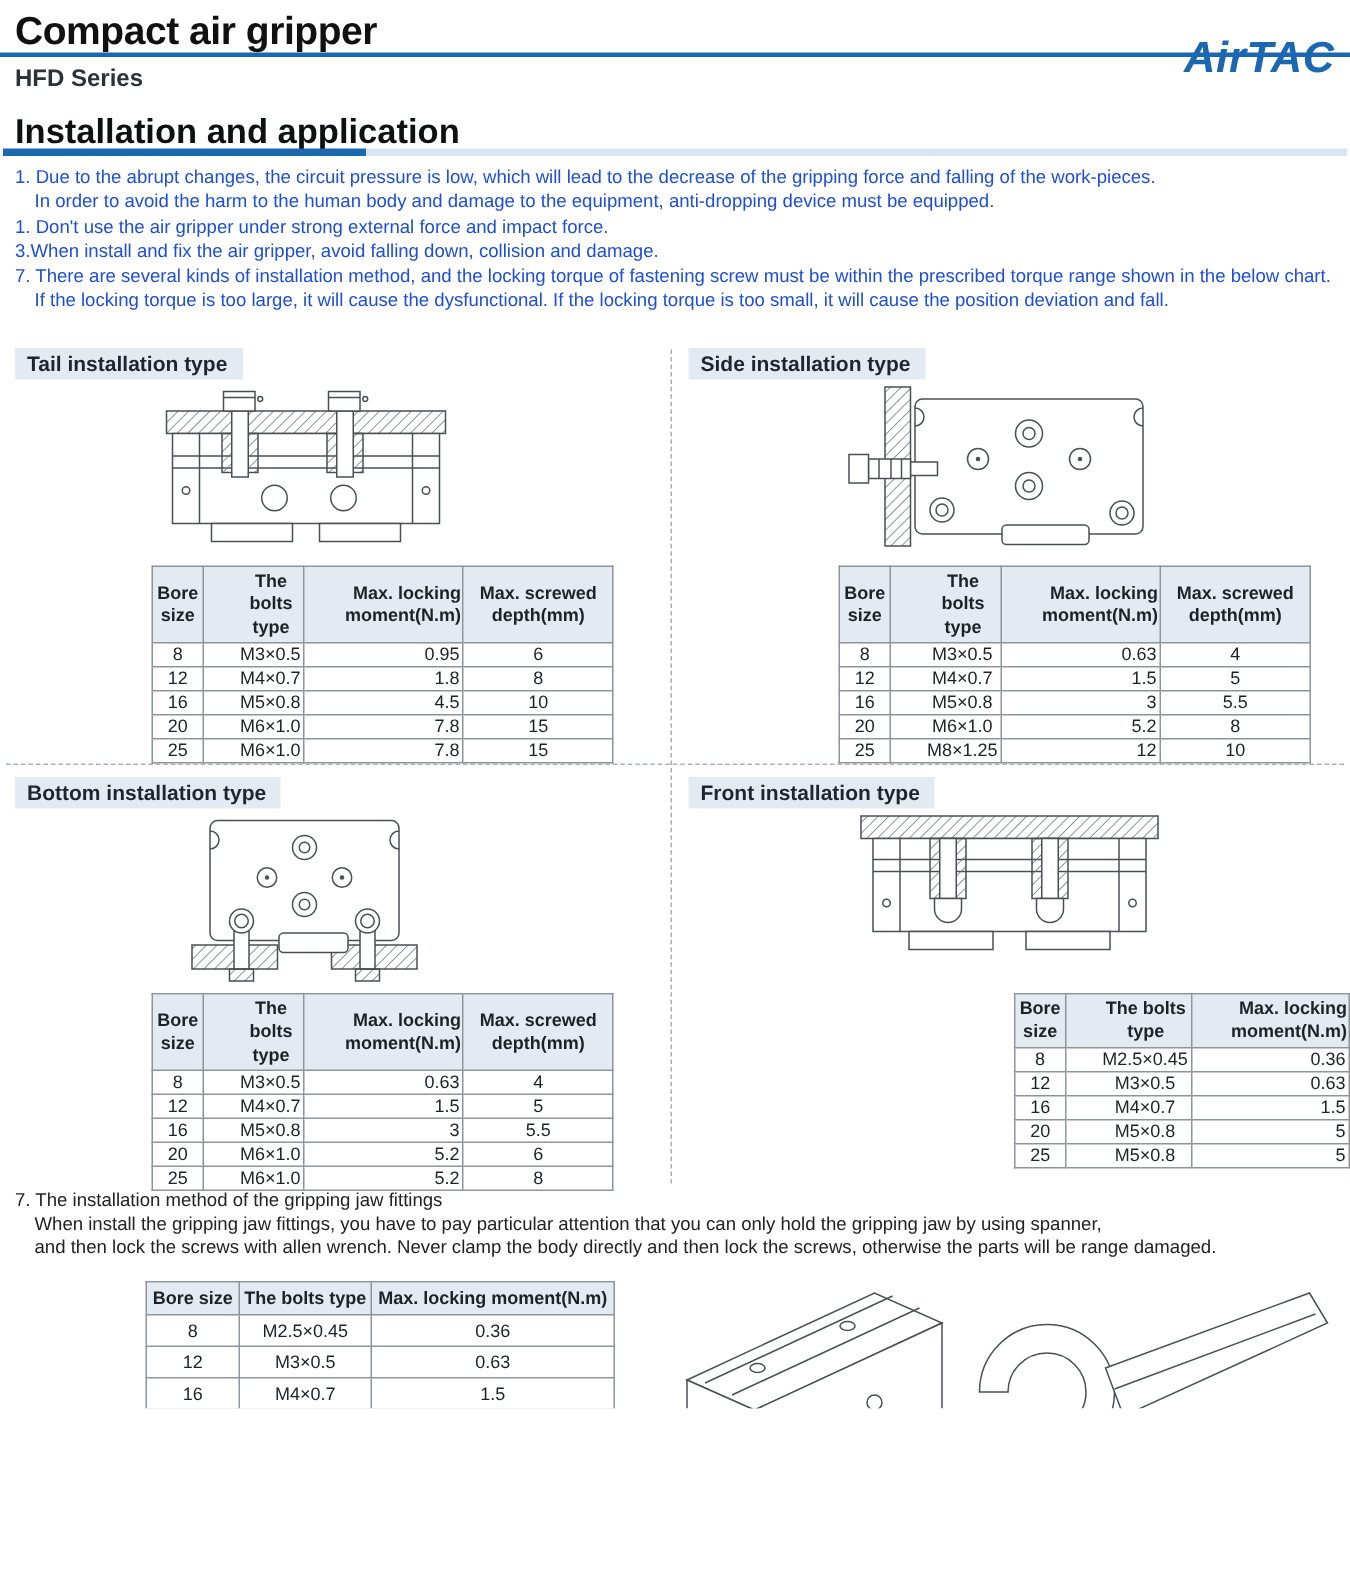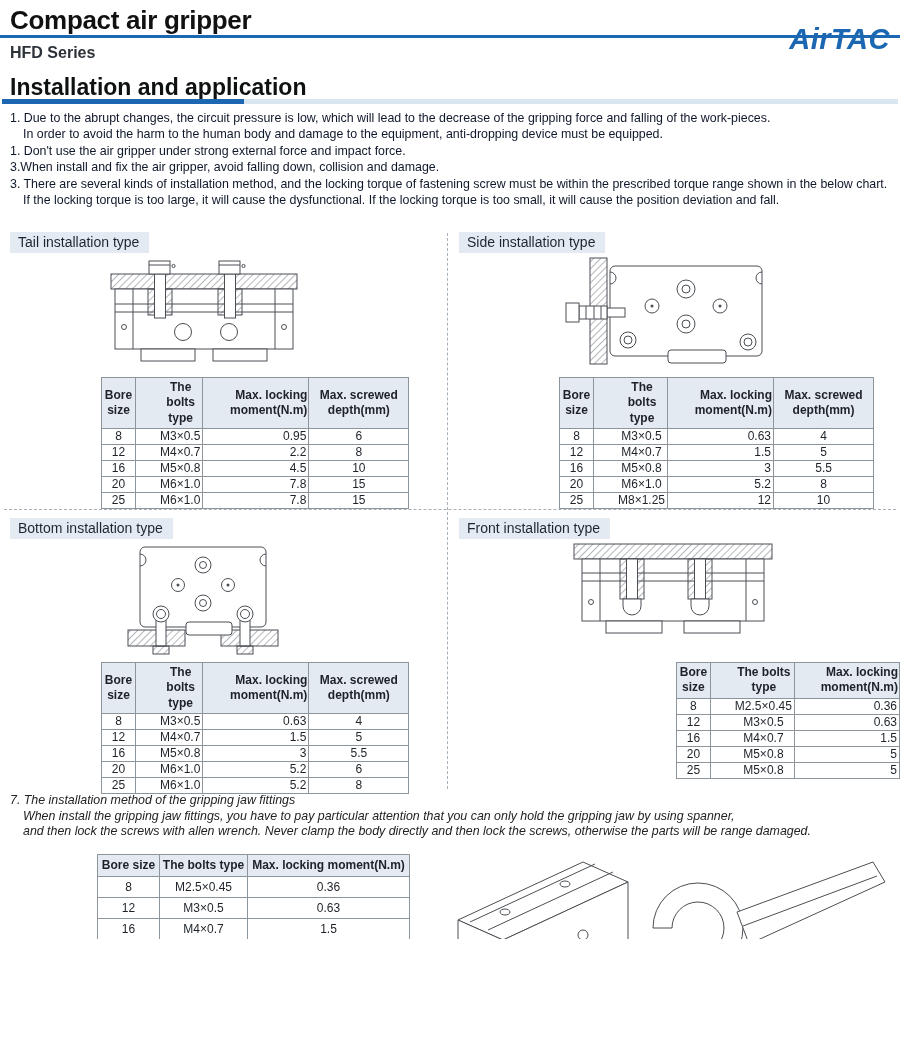--- a/index.html
+++ b/index.html
@@ -17,7 +17,7 @@
   .bar-dark  { top:99px; left:2px; width:242px; height:5px; background:var(--accent-blue,#1b67b2); }
   .bar-light { top:99px; left:244px; width:654px; height:5px; background:var(--light-blue-bar,#d9e6f2); }
 
-  .instructions { top:110px; left:10px; width:886px; font-size:12.4px; line-height:16.4px; color:#0f172a; }
+  .instructions { top:110px; left:10px; width:886px; font-size:12.4px; line-height:16.4px; color:#1d4ed8; }
   .instr.indent { padding-left:13px; }
 
   .divider-v { left:447px; top:233px; height:556px; width:0; border-left:1px dashed #a7b0b8; }

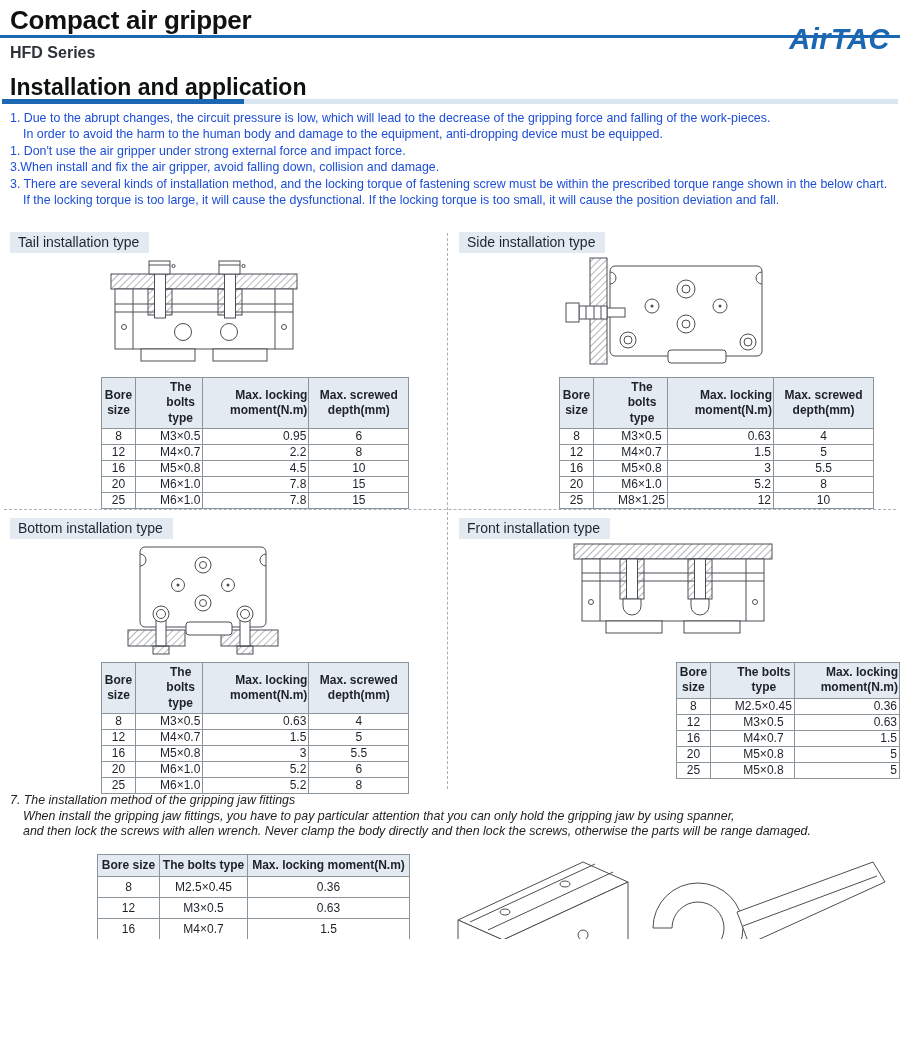--- a/index.html
+++ b/index.html
@@ -65,7 +65,7 @@
       <div class="instr indent">In order to avoid the harm to the human body and damage to the equipment, anti-dropping device must be equipped.</div>
       <div class="instr">1. Don't use the air gripper under strong external force and impact force.</div>
       <div class="instr">3.When install and fix the air gripper, avoid falling down, collision and damage.</div>
-      <div class="instr">3. There are several kinds of installation method, and the locking torque of fastening screw must be within the prescribed torque range shown in the below chart.</div>
+      <div class="instr">7. There are several kinds of installation method, and the locking torque of fastening screw must be within the prescribed torque range shown in the below chart.</div>
       <div class="instr indent">If the locking torque is too large, it will cause the dysfunctional. If the locking torque is too small, it  will cause the position deviation and fall.</div>
     </div>
 

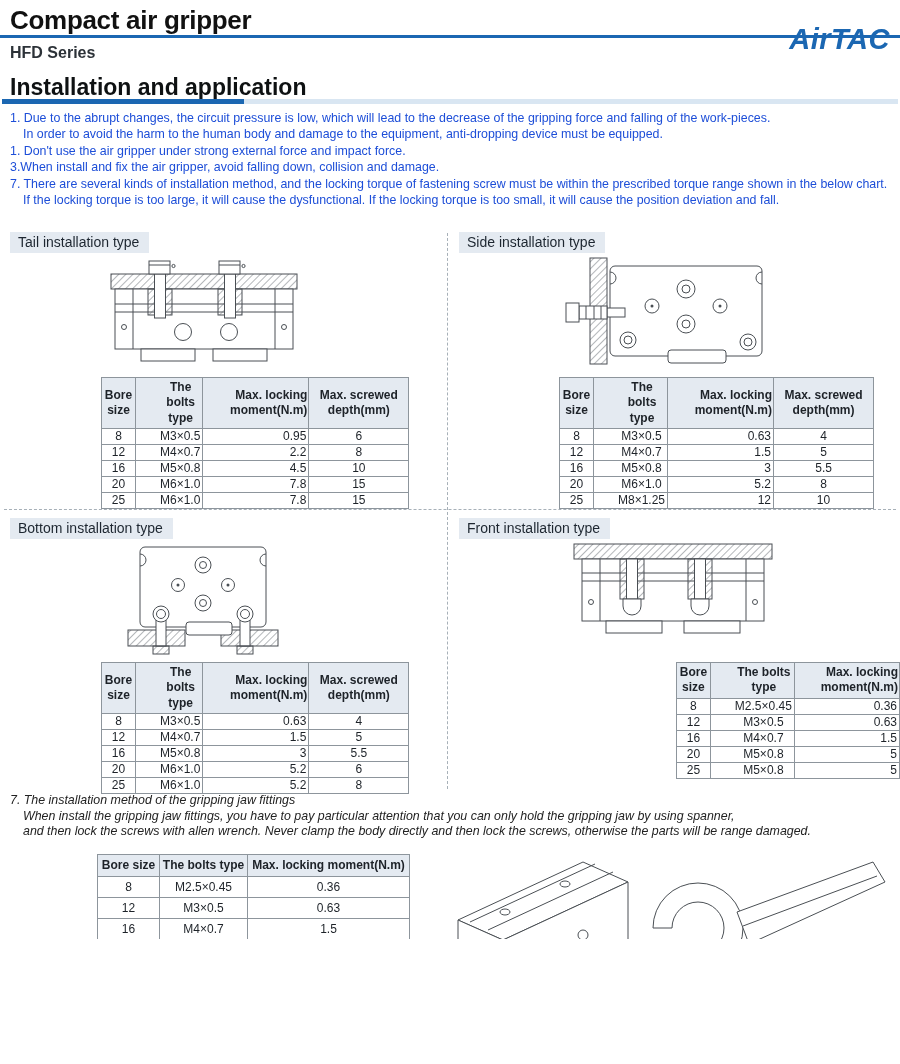--- a/index.html
+++ b/index.html
@@ -23,7 +23,7 @@
   .divider-v { left:447px; top:233px; height:556px; width:0; border-left:1px dashed #a7b0b8; }
   .divider-h { top:509px; left:4px; width:892px; height:0; border-top:1px dashed #a7b0b8; }
 
-  .chip { font-size:14px; font-weight:normal; color:#1d2630; background:var(--panel-header-bg,#e4eaf1); padding:2px 10px 3px 8px; white-space:nowrap; }
+  .chip { font-size:14px; font-weight:bold; color:#1d2630; background:var(--panel-header-bg,#e4eaf1); padding:2px 10px 3px 8px; white-space:nowrap; }
 
   .dtable { border-collapse:collapse; font-size:12px; color:#1d2228; text-align:center; table-layout:fixed;margin-left:47px; }
   .dtable th { background:var(--panel-header-bg,#e4eaf1); font-weight:bold; white-space:pre-line; line-height:1.28; padding:2px 1px; border:1px solid var(--table-border,#8d959c); }

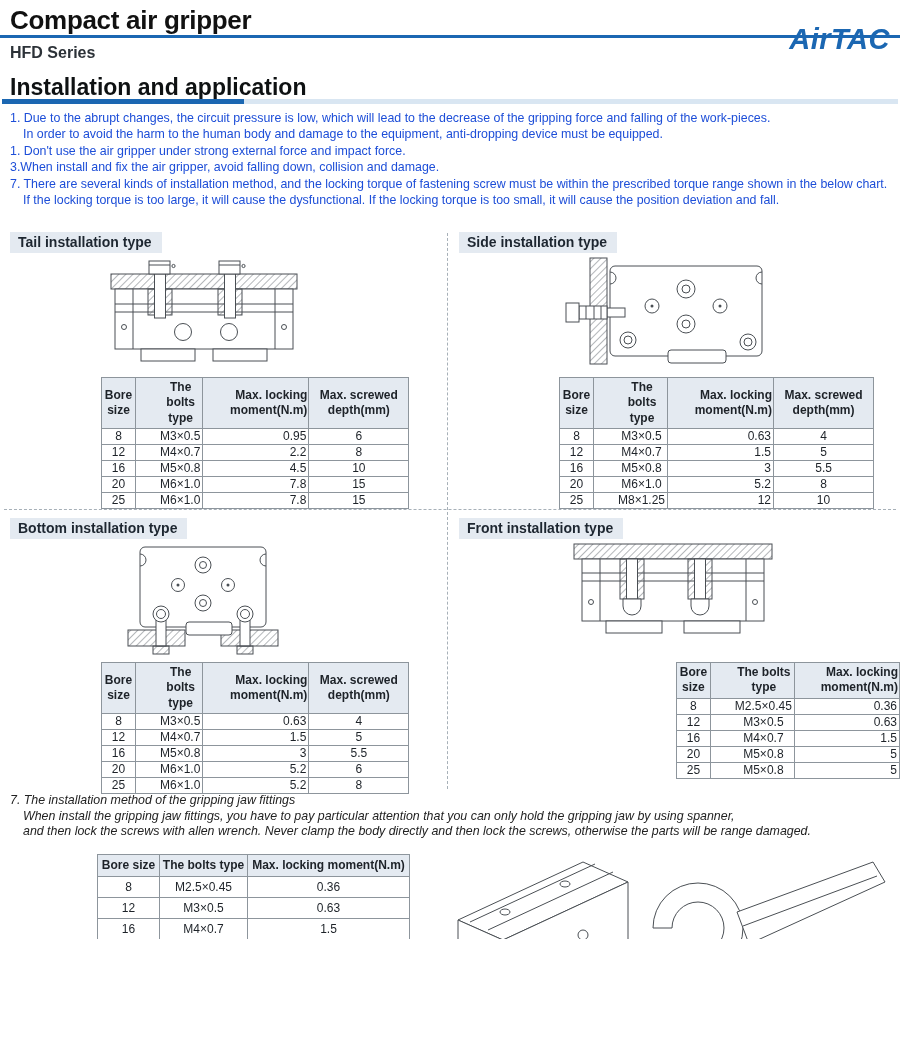--- a/index.html
+++ b/index.html
@@ -215,7 +215,7 @@
         <tr>
           <td>12</td>
           <td>M4×0.7</td>
-          <td>2.2</td>
+          <td>1.8</td>
           <td>8</td>
         </tr>
         <tr>

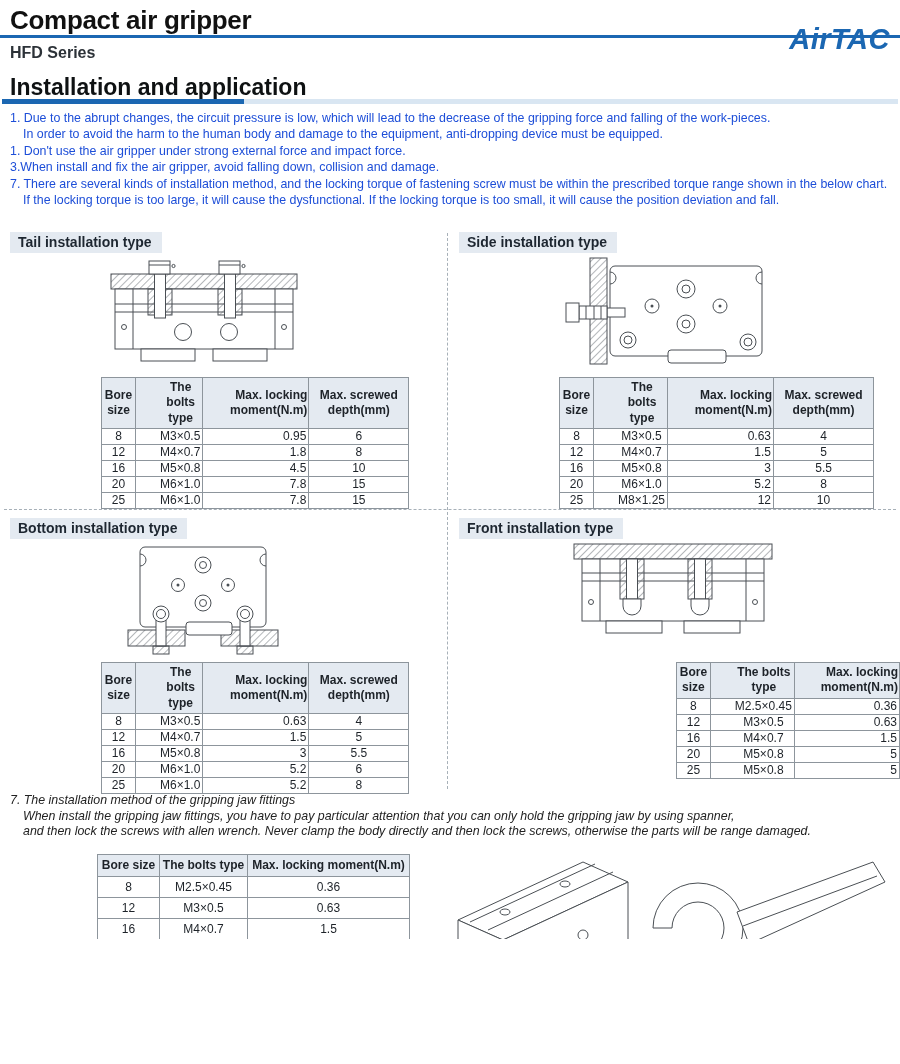--- a/index.html
+++ b/index.html
@@ -38,7 +38,7 @@
   .jtable td { height:20px; line-height:20px; }
   .jtable th { white-space:nowrap; padding:3px 1px; }
 
-  .note7 { top:793px; left:10px; width:886px; font-size:12.4px; line-height:15.6px; color:#222;font-style:italic; }
+  .note7 { top:793px; left:10px; width:886px; font-size:12.4px; line-height:15.6px; color:#222; }
 
   .ln { stroke:#4a4f54; stroke-width:1; fill:none; }
   .fw { stroke:#4a4f54; stroke-width:1; fill:#ffffff; }

